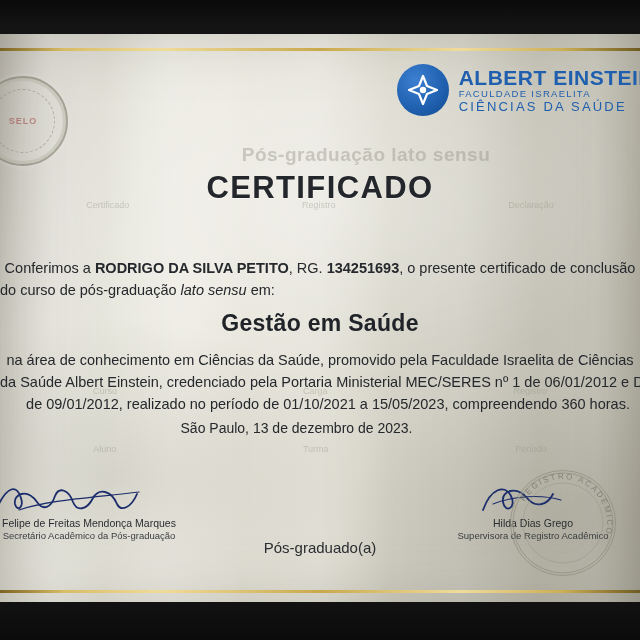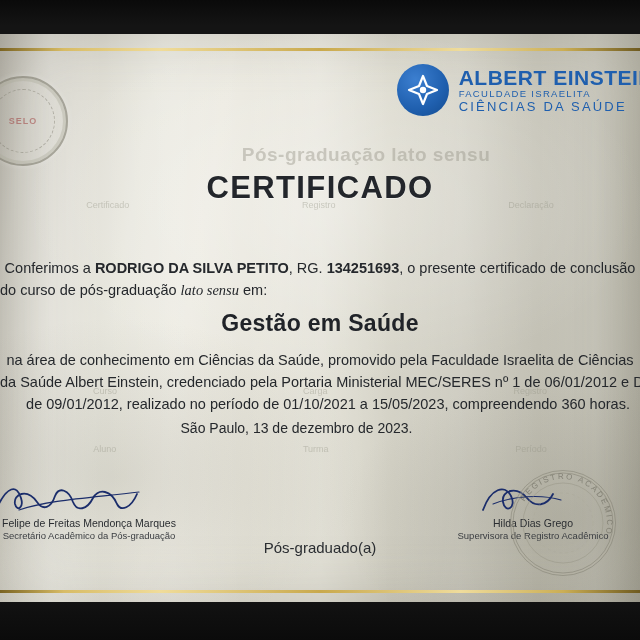--- a/index.html
+++ b/index.html
@@ -226,7 +226,7 @@
     white-space: nowrap;
   }
   .body-line b { font-weight: bold; }
-  .body-line i { font-style: italic; font-family: Liberation Serif, serif; }
+  .body-line i { font-style: italic; }
 
   .l1 { top: 224px; }
   .l2 { top: 246px; text-align: left; padding-left: 0; }

